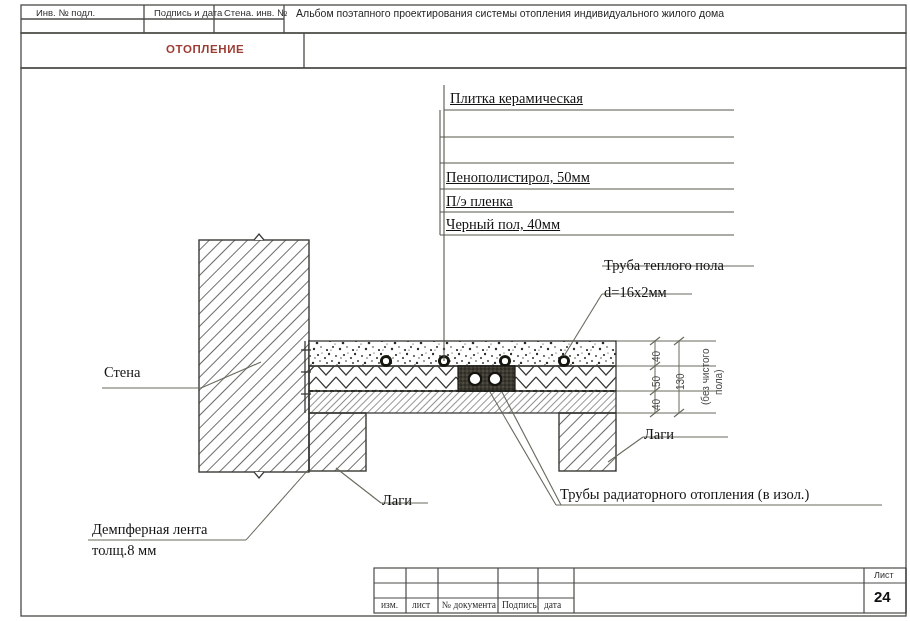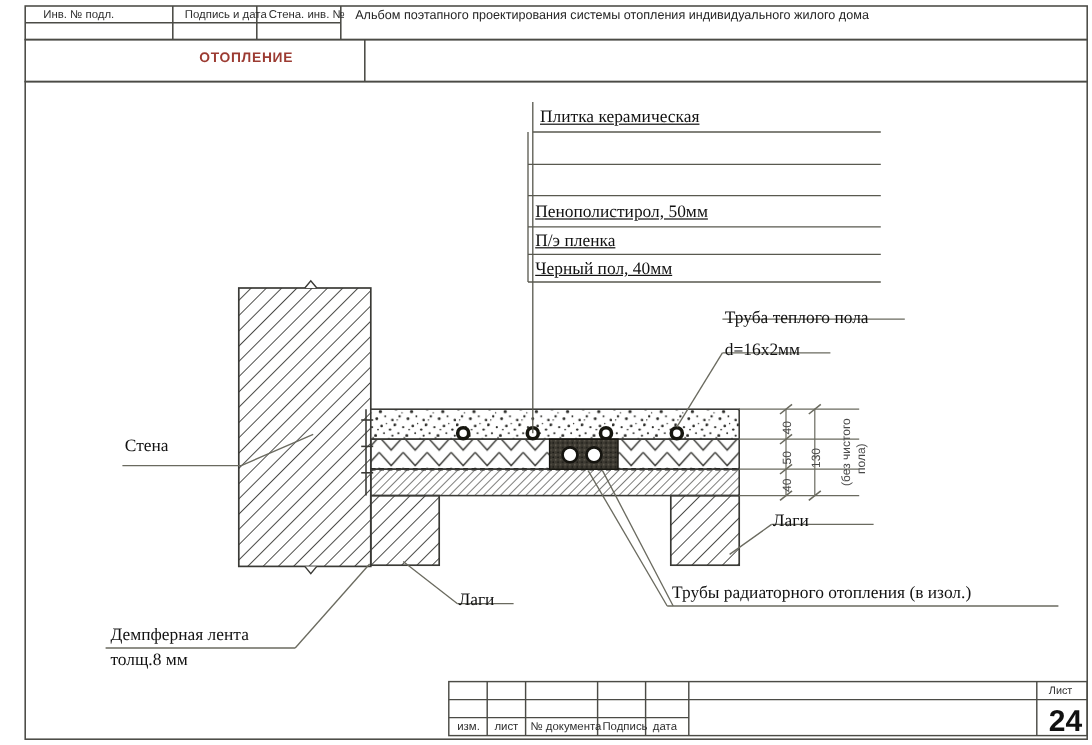--- a/index.html
+++ b/index.html
@@ -30,7 +30,7 @@
   .dim-rot{transform-origin:0 0;transform:rotate(-90deg);}
 
   .tb-cell{font-family:"Liberation Sans", sans-serif;font-size:9px;color:#2e2e2e;}
-  .tb-list{font-family:Liberation Sans, sans-serif;font-size:9.5px;color:#2e2e2e;}
+  .tb-list{font-family:Liberation Serif, serif;font-size:9.5px;color:#2e2e2e;}
   .tb-num{font-family:"Liberation Sans", sans-serif;font-weight:bold;font-size:25px;color:#111;}
 </style>
 </head>

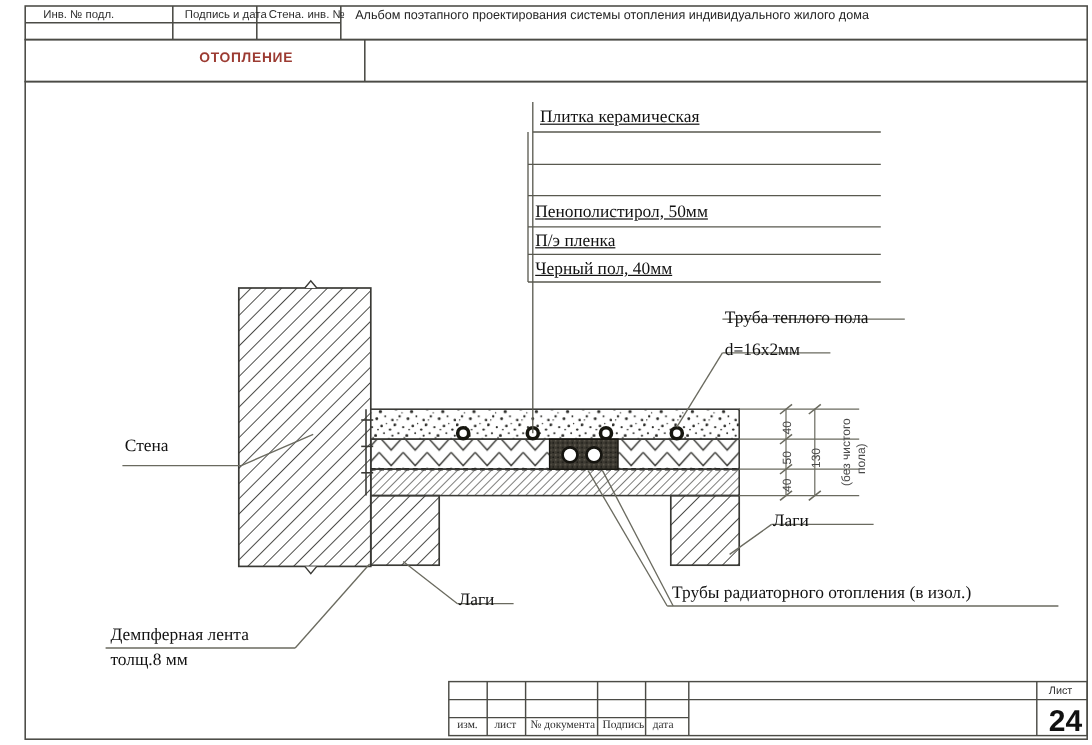--- a/index.html
+++ b/index.html
@@ -31,7 +31,7 @@
 
   .tb-cell{font-family:"Liberation Sans", sans-serif;font-size:9px;color:#2e2e2e;}
   .tb-list{font-family:Liberation Serif, serif;font-size:9.5px;color:#2e2e2e;}
-  .tb-num{font-family:"Liberation Sans", sans-serif;font-weight:bold;font-size:25px;color:#111;}
+  .tb-num{font-family:"Liberation Sans", sans-serif;font-weight:bold;font-size:15px;color:#111;}
 </style>
 </head>
 <body>

